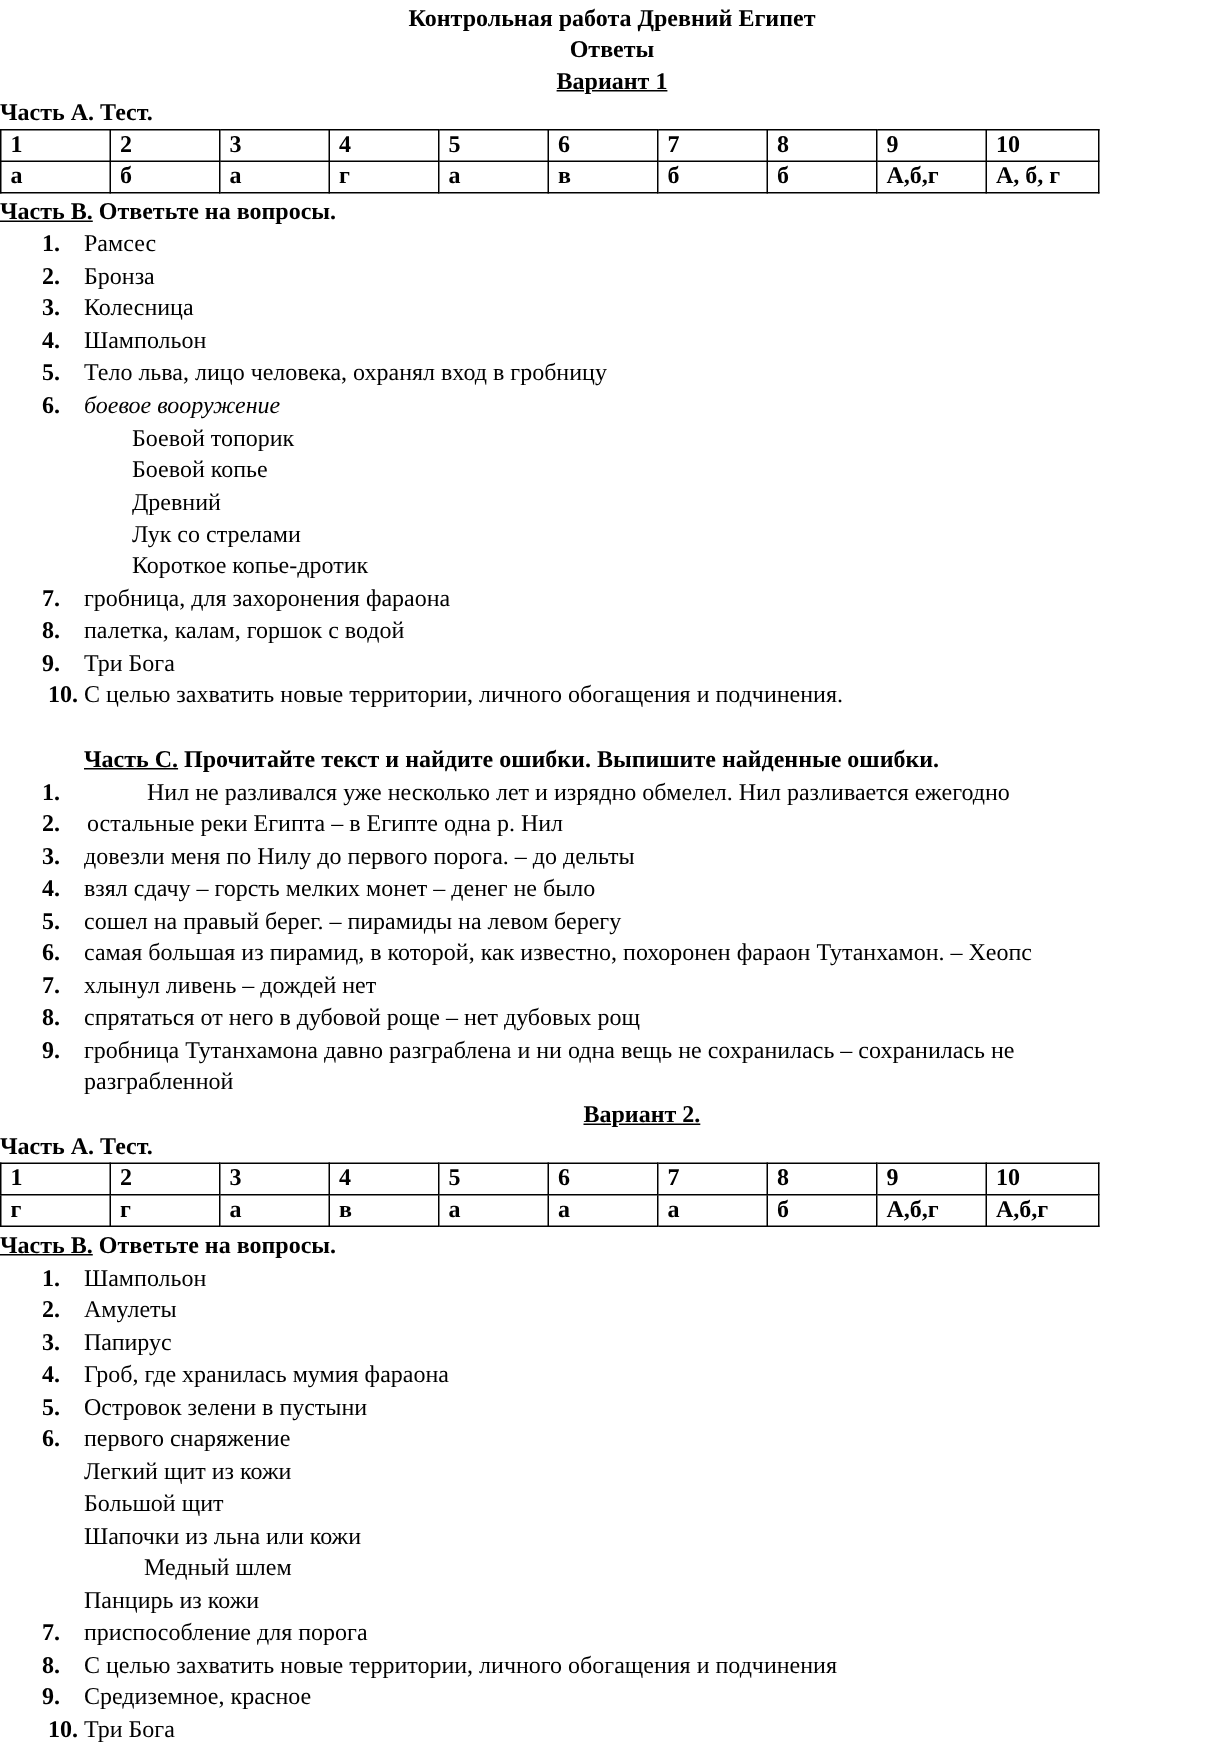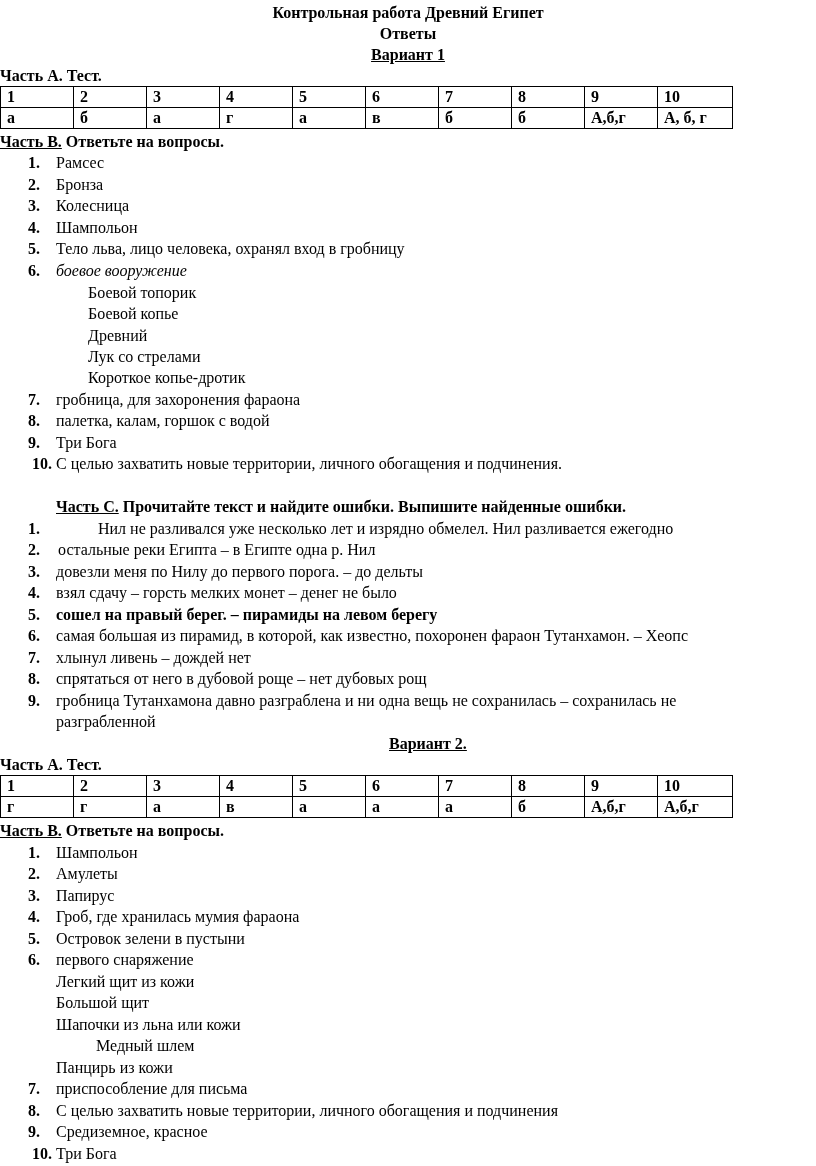--- a/index.html
+++ b/index.html
@@ -135,7 +135,7 @@
     </div>
   <div class="abs" style="top:605px; left:0;">
       <span class="num" style="left:10px;">5.</span>
-      <span class="txt" style="left:56px;font-weight:bold;">сошел на правый берег. – пирамиды на левом берегу</span>
+      <span class="txt" style="left:56px;">сошел на правый берег. – пирамиды на левом берегу</span>
     </div>
   <div class="abs" style="top:626px; left:0;">
       <span class="num" style="left:10px;">6.</span>

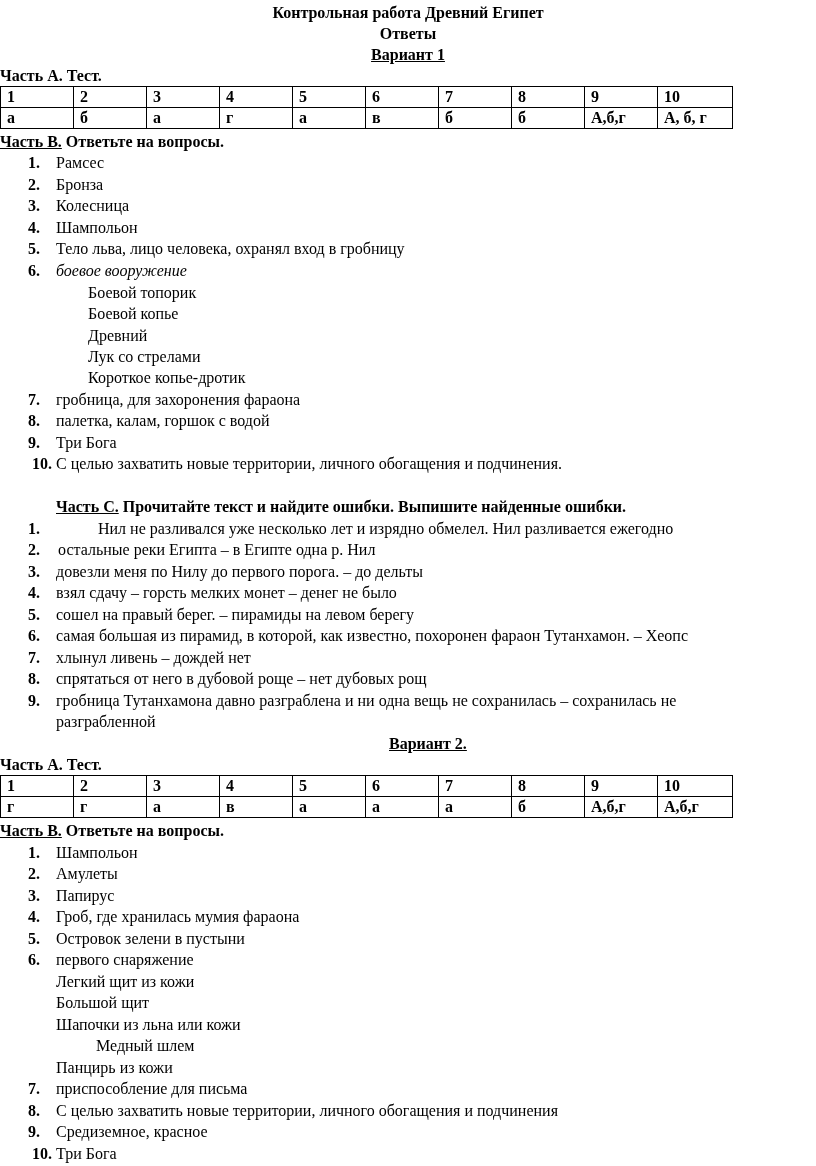--- a/index.html
+++ b/index.html
@@ -222,7 +222,7 @@
   <div class="abs" style="top:1058px; left:56px;">Панцирь из кожи</div>
   <div class="abs" style="top:1079px; left:0;">
       <span class="num" style="left:10px;">7.</span>
-      <span class="txt" style="left:56px;">приспособление для письма</span>
+      <span class="txt" style="left:56px;">приспособление для порога</span>
     </div>
   <div class="abs" style="top:1101px; left:0;">
       <span class="num" style="left:10px;">8.</span>

